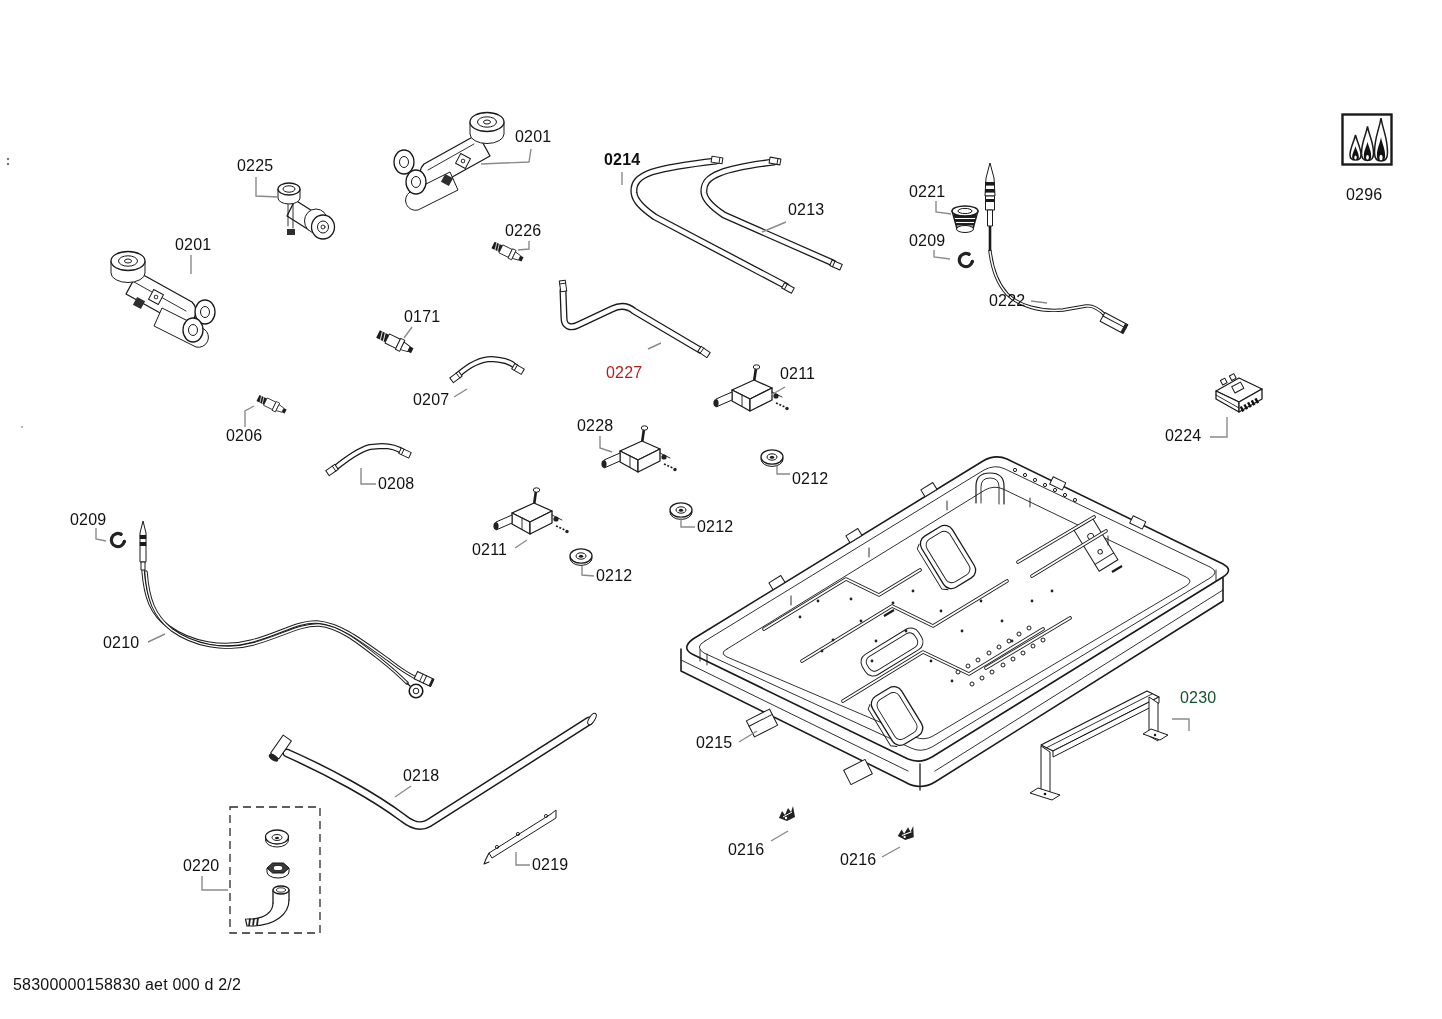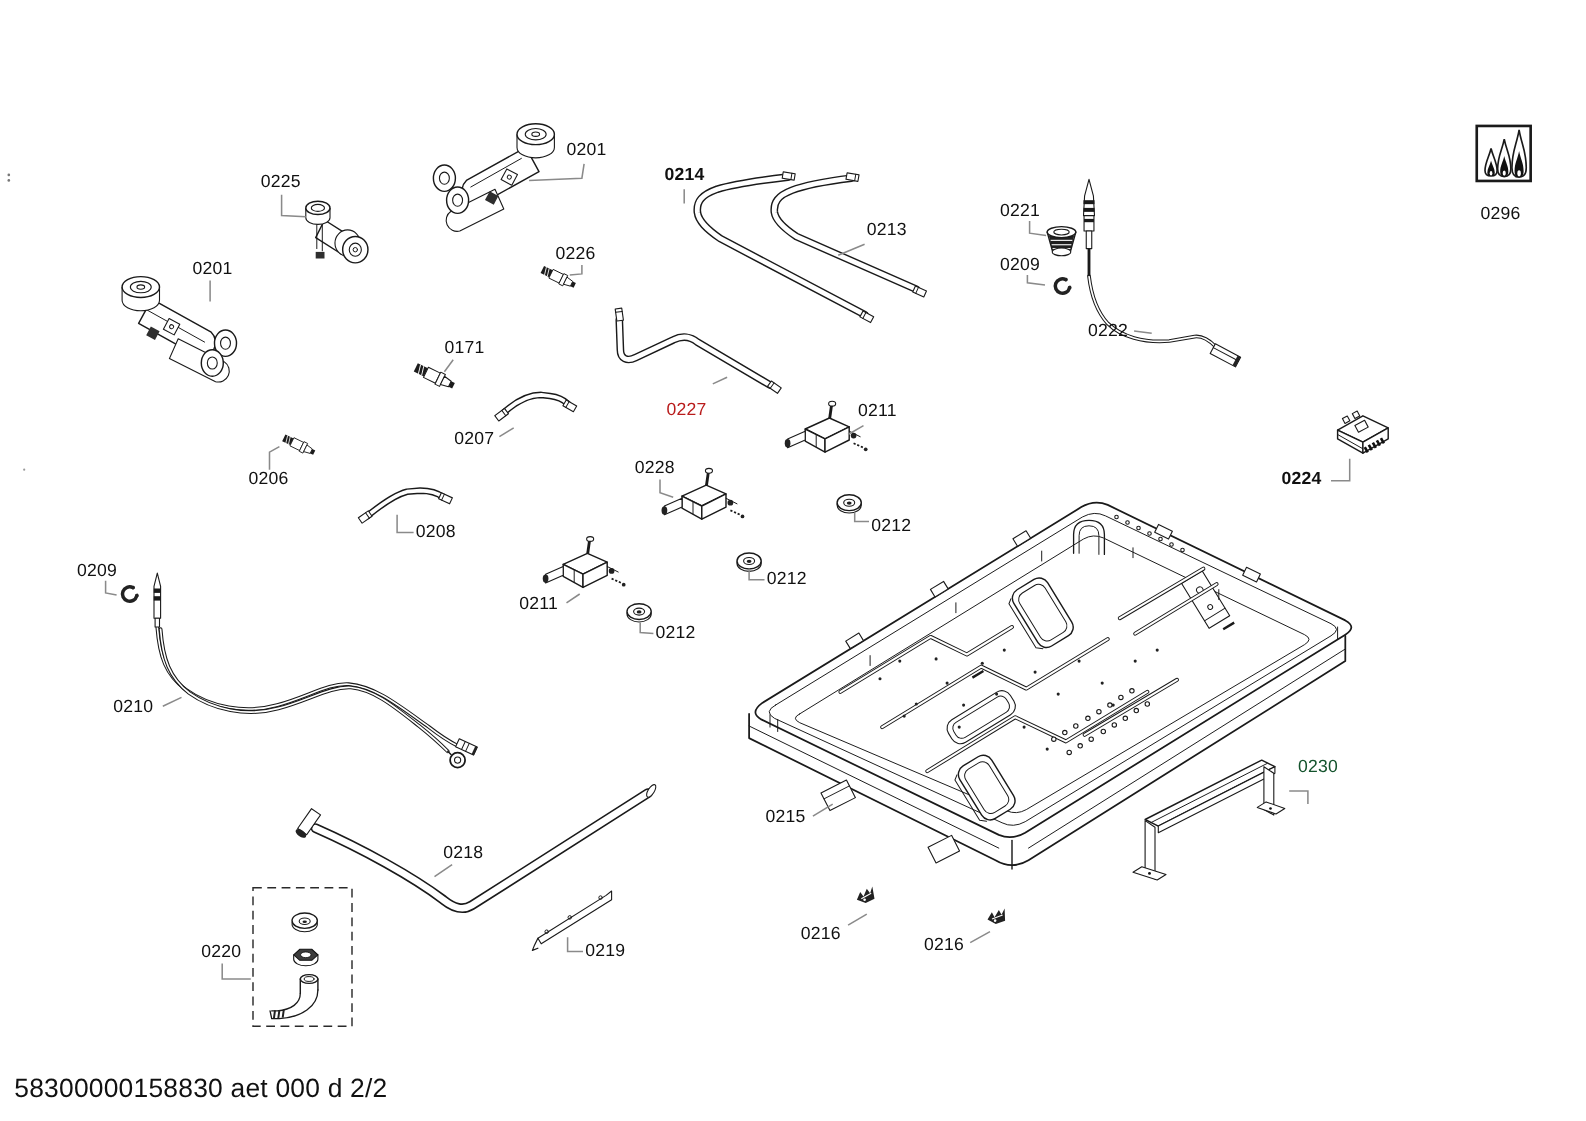--- a/index.html
+++ b/index.html
@@ -542,7 +542,7 @@
     <div class="callout" style="left: 226px; top: 428px; color: rgb(17, 17, 17);">0206</div>
     <div class="callout" style="left: 577px; top: 418px; color: rgb(17, 17, 17);">0228</div>
     <div class="callout" style="left: 792px; top: 471px; color: rgb(17, 17, 17);">0212</div>
-    <div class="callout" style="left: 1165px; top: 428px; color: rgb(17, 17, 17); font-weight: bold;">0224</div>
+    <div class="callout" style="left: 1165px; top: 428px; color: rgb(17, 17, 17);">0224</div>
     <div class="callout" style="left: 378px; top: 476px; color: rgb(17, 17, 17);">0208</div>
     <div class="callout" style="left: 70px; top: 512px; color: rgb(17, 17, 17);">0209</div>
     <div class="callout" style="left: 472px; top: 542px; color: rgb(17, 17, 17);">0211</div>

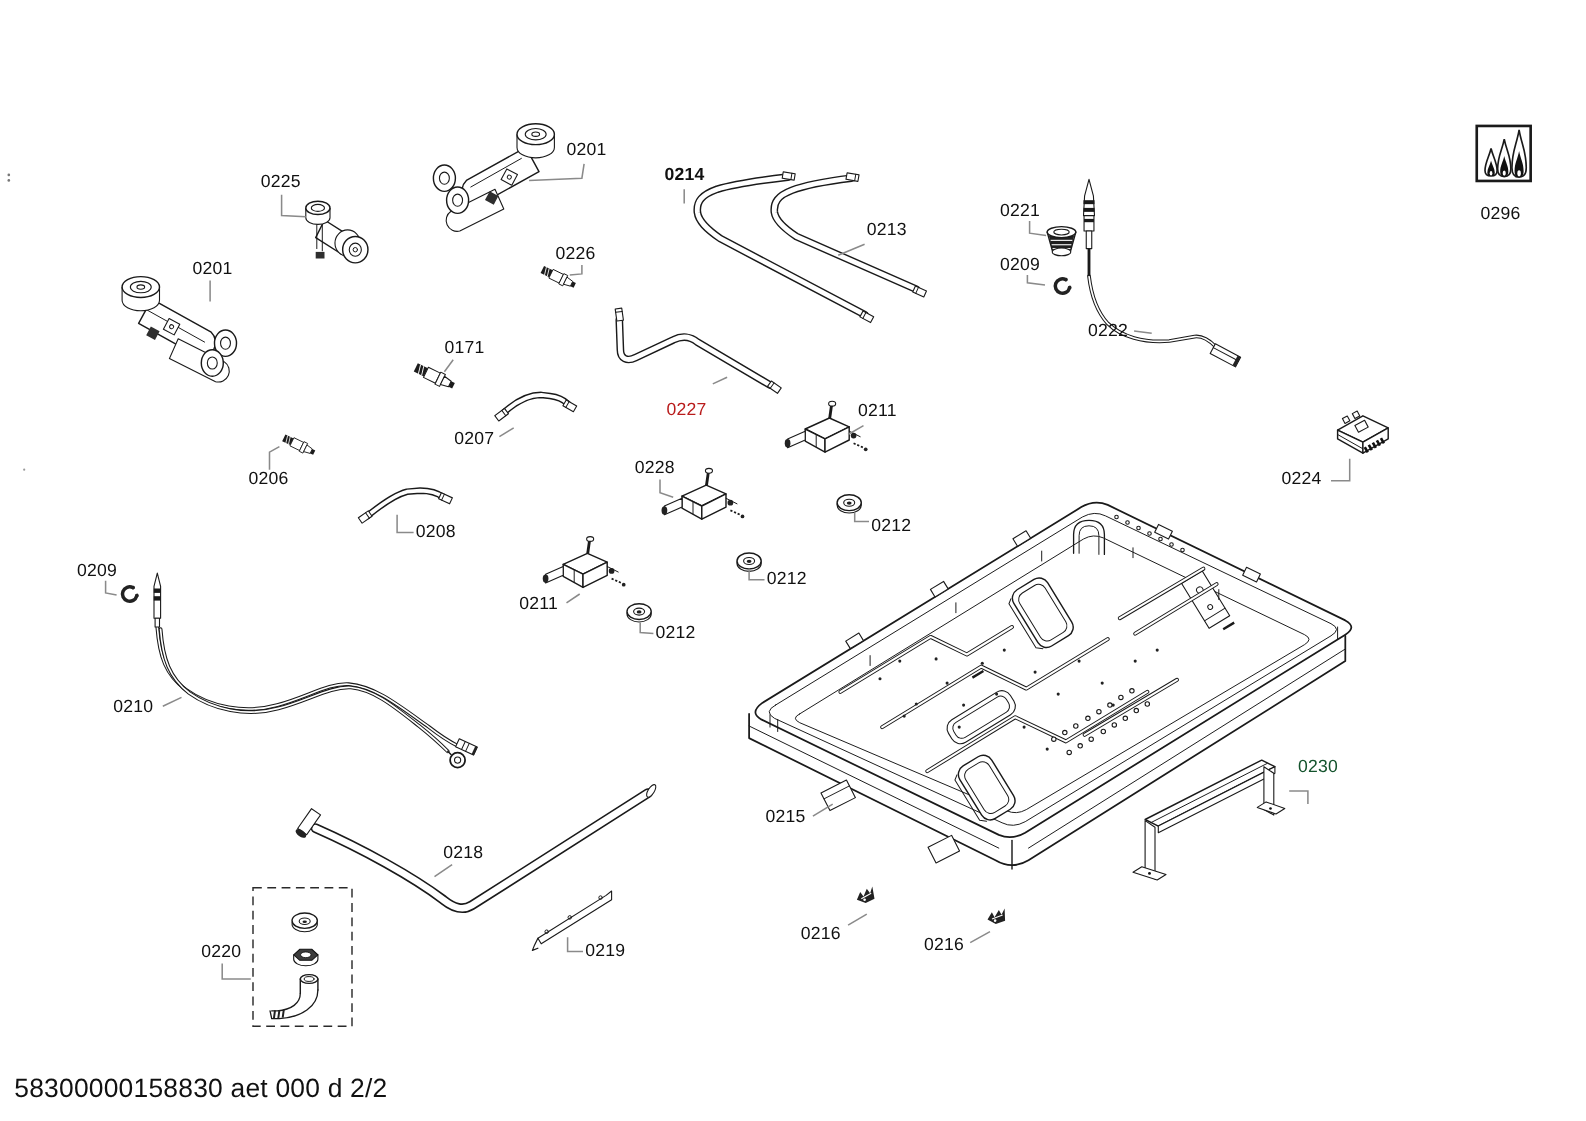--- a/index.html
+++ b/index.html
@@ -8,7 +8,7 @@
   #art{position:absolute;left:0;top:0;}
   .callout{position:absolute;font-size:16px;line-height:1;color:#111;white-space:nowrap;
            letter-spacing:.2px;}
-  .footer{position:absolute;left:13px;top:976px;font-size:24px;color:#111;letter-spacing:.2px;}
+  .footer{position:absolute;left:13px;top:976px;font-size:16px;color:#111;letter-spacing:.2px;}
   
   .ln  {fill:none;stroke:#1a1a1a;stroke-width:1.3;stroke-linecap:round;stroke-linejoin:round;}
   .th  {fill:none;stroke:#1a1a1a;stroke-width:.9;stroke-linecap:round;stroke-linejoin:round;}

